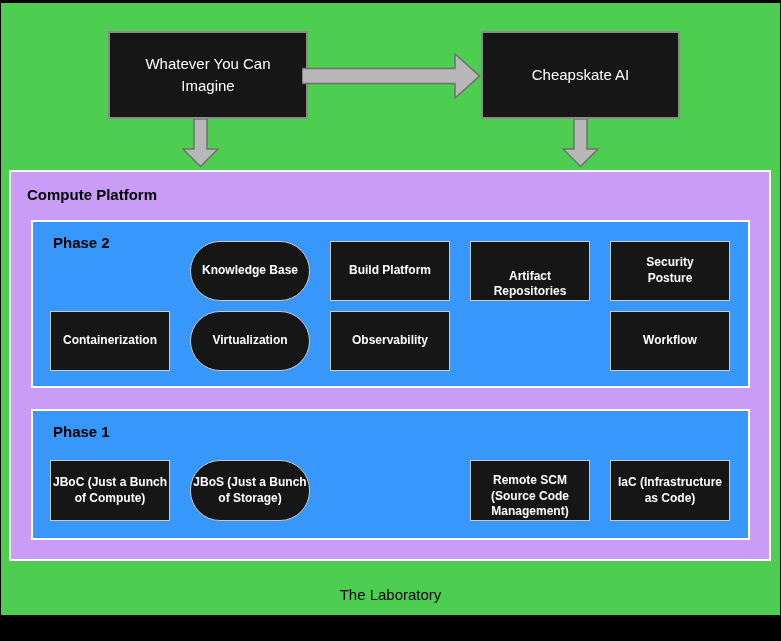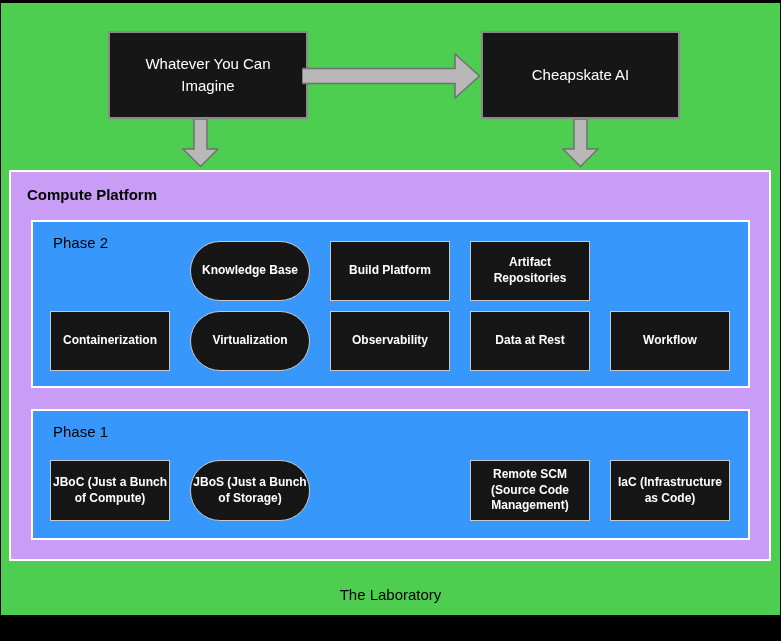--- a/index.html
+++ b/index.html
@@ -89,7 +89,7 @@
     left: 20px;
     top: 12px;
     font-size: 15px;
-    font-weight: normal;
+    font-weight: bold;
     color: var(--text-dark, #000);
   }
   .mini {

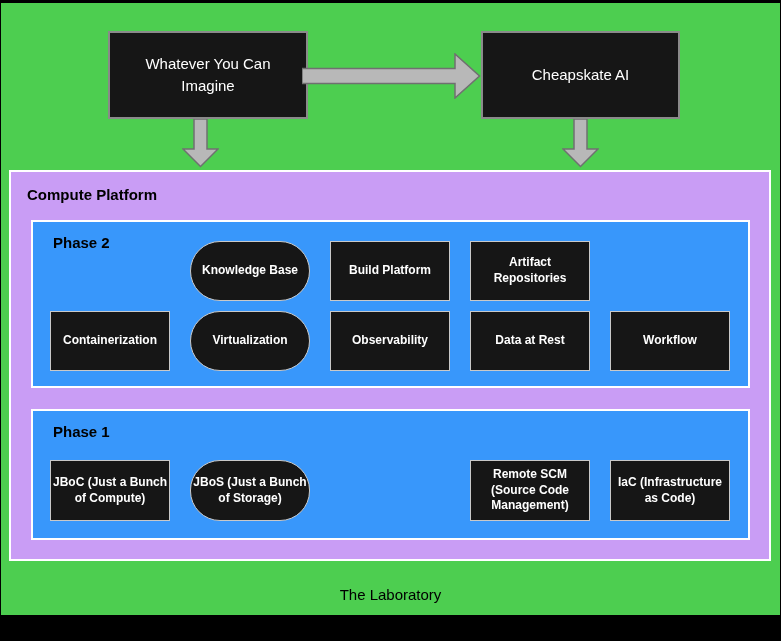--- a/index.html
+++ b/index.html
@@ -175,6 +175,10 @@
           <span>Artifact
 Repositories</span>
         </div>
+        <div class="mini p2r1 col5">
+          <span>Security
+Posture</span>
+        </div>
         <div class="mini p2r2 col1">
           <span>Containerization</span>
         </div>

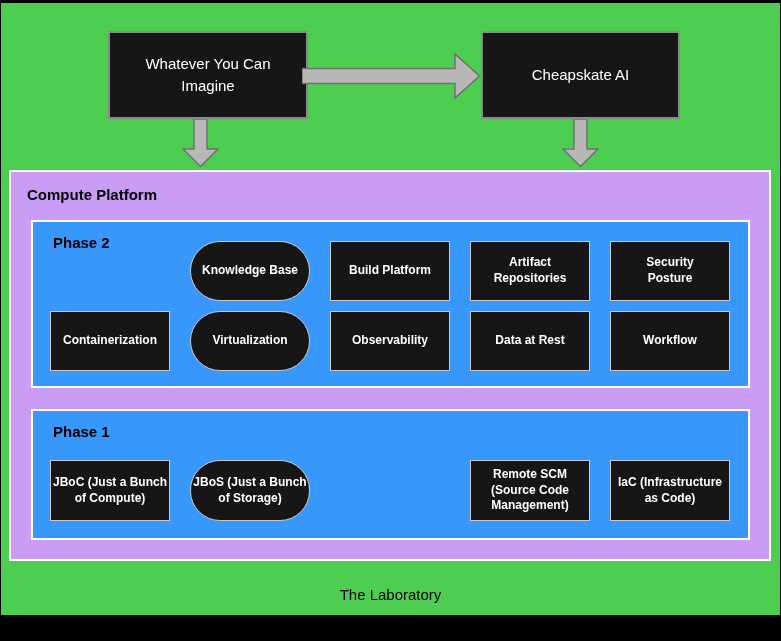--- a/index.html
+++ b/index.html
@@ -119,7 +119,7 @@
   .col1 { left: 17px; }
   .col2 { left: 157px; border-radius: 30px; }
   .col3 { left: 297px; }
-  .col4 { left: 437px; }
+  .col4 { left: 437px; align-items: flex-end; }
   .col5 { left: 577px; }
 
   .footer-label {

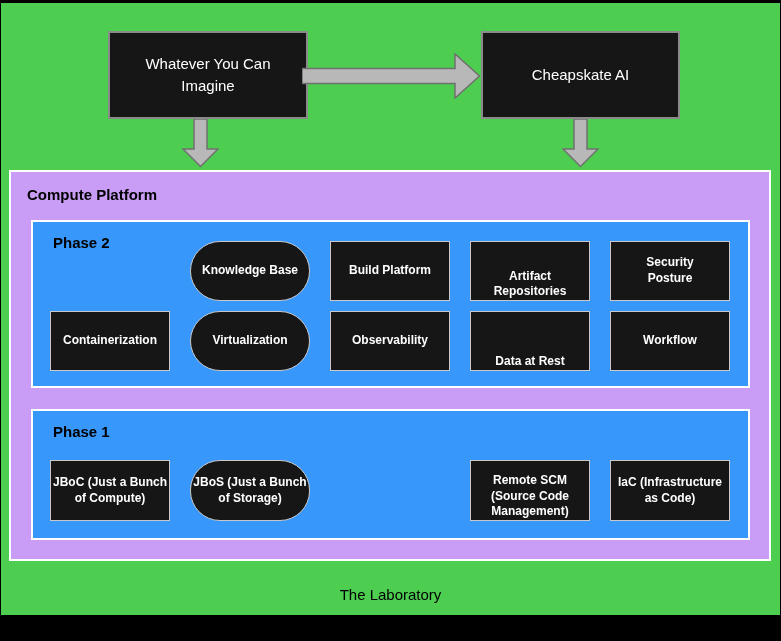--- a/index.html
+++ b/index.html
@@ -188,9 +188,6 @@
         <div class="mini p2r2 col3">
           <span>Observability</span>
         </div>
-        <div class="mini p2r2 col4">
-          <span>Data at Rest</span>
-        </div>
         <div class="mini p2r2 col5">
           <span>Workflow</span>
         </div>

